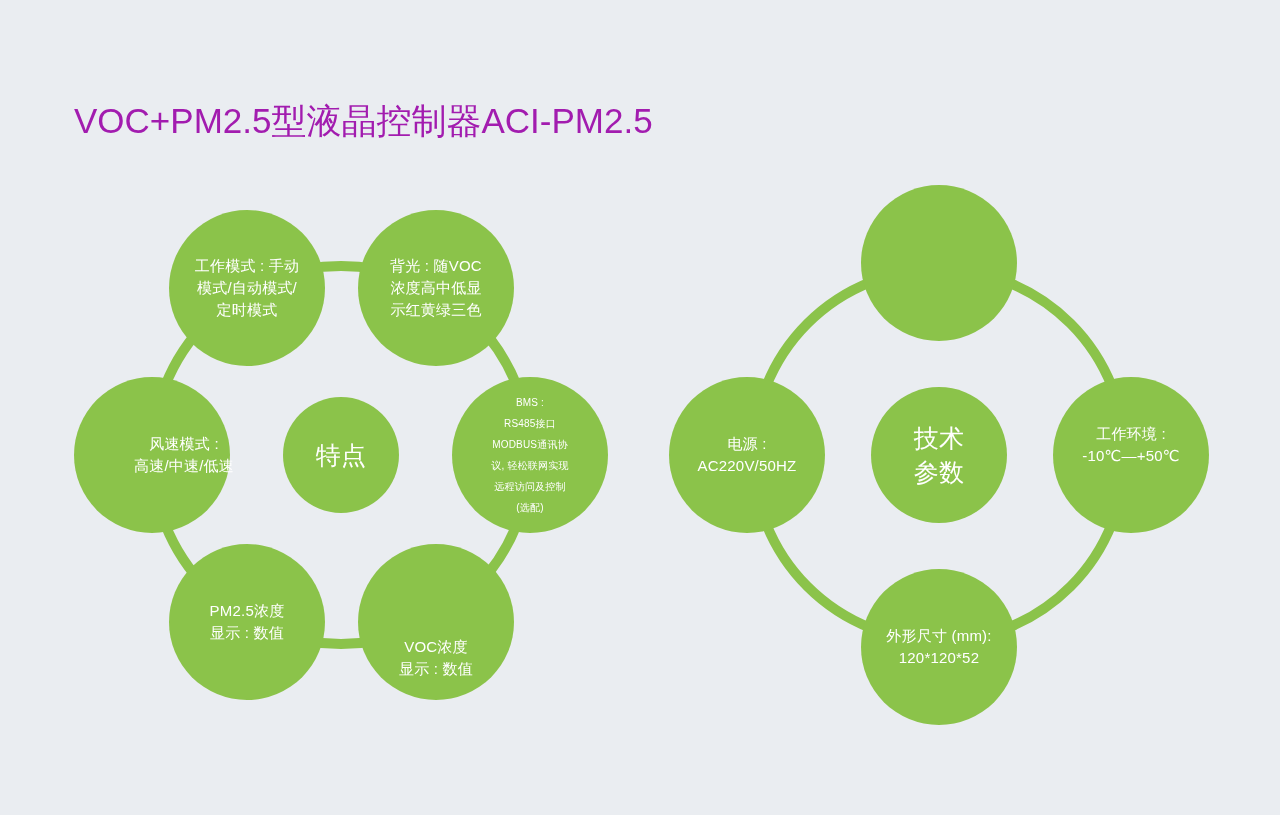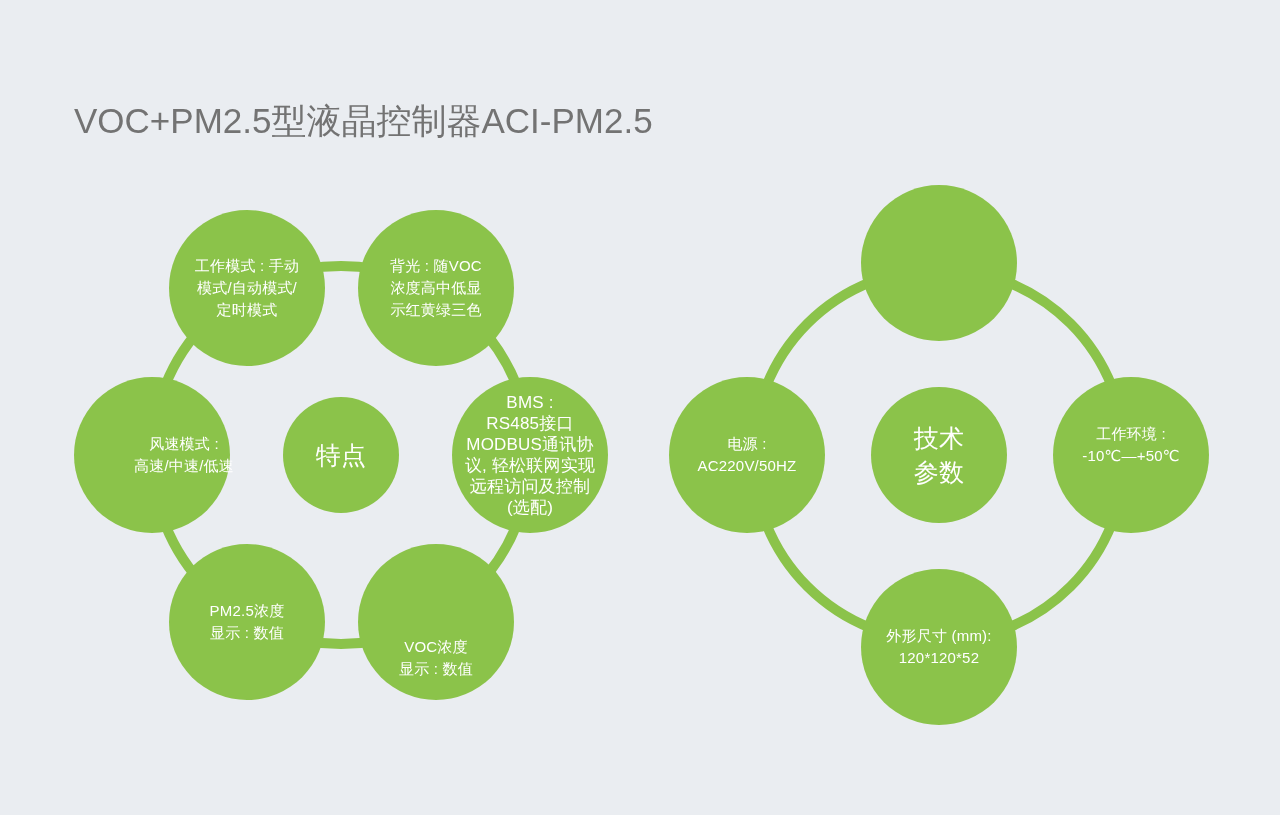--- a/index.html
+++ b/index.html
@@ -26,7 +26,7 @@
     top: 99px;
     font-size: 35px;
     line-height: 44px;
-    color: #737373;
+    color: #a21caf;
     letter-spacing: 0px;
     white-space: nowrap;
     font-weight: 400;

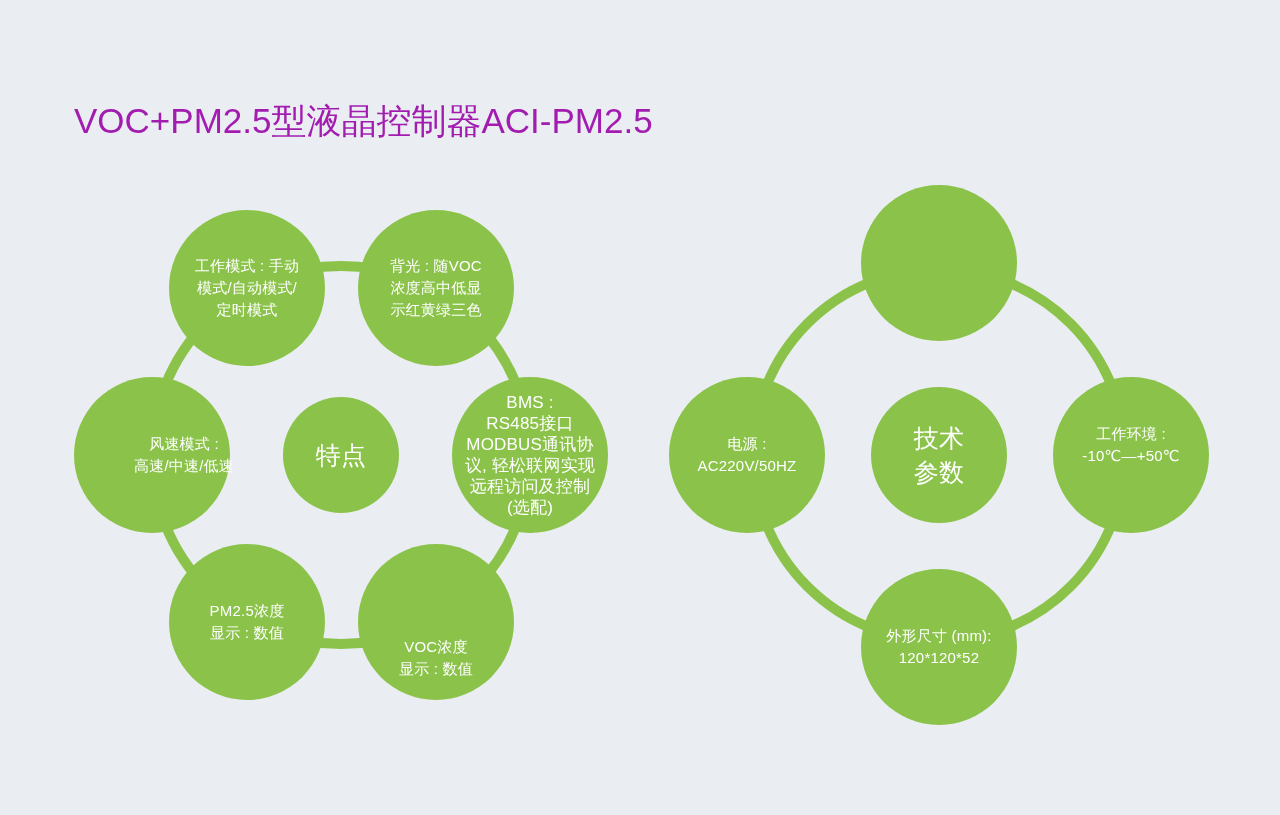--- a/index.html
+++ b/index.html
@@ -52,7 +52,7 @@
     line-height: 34px;
   }
   .node-label.tight {
-    font-size: 17px;
+    font-size: 10px;
     line-height: 21px;
   }
 </style>

